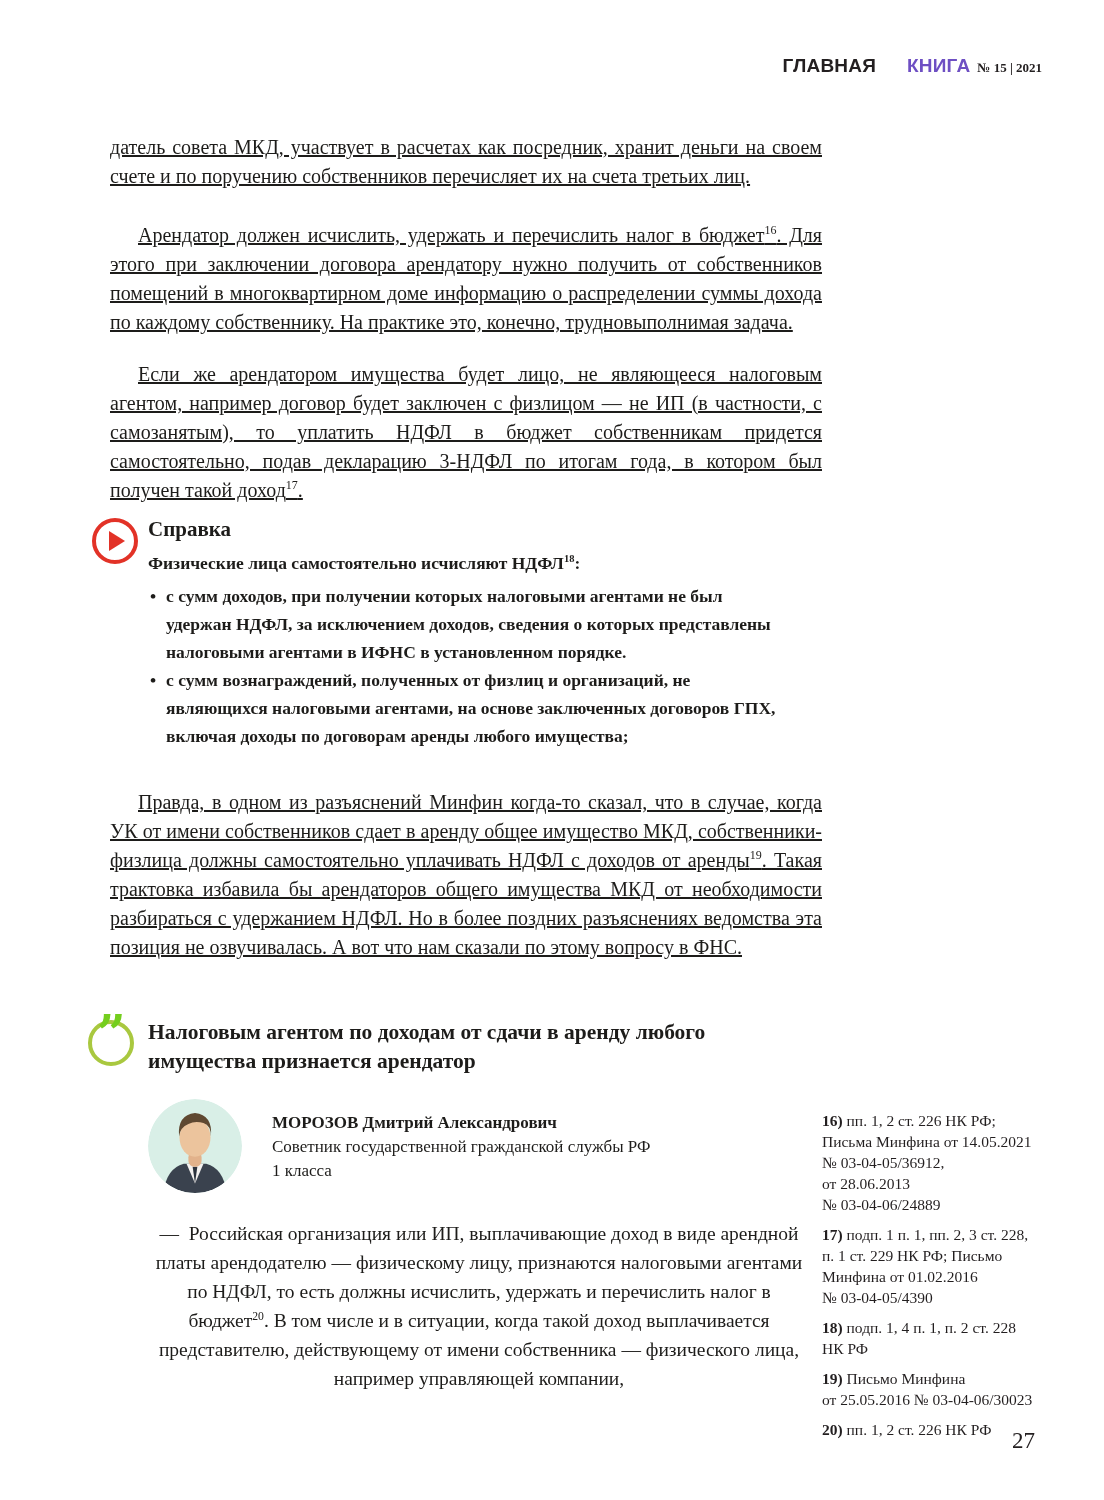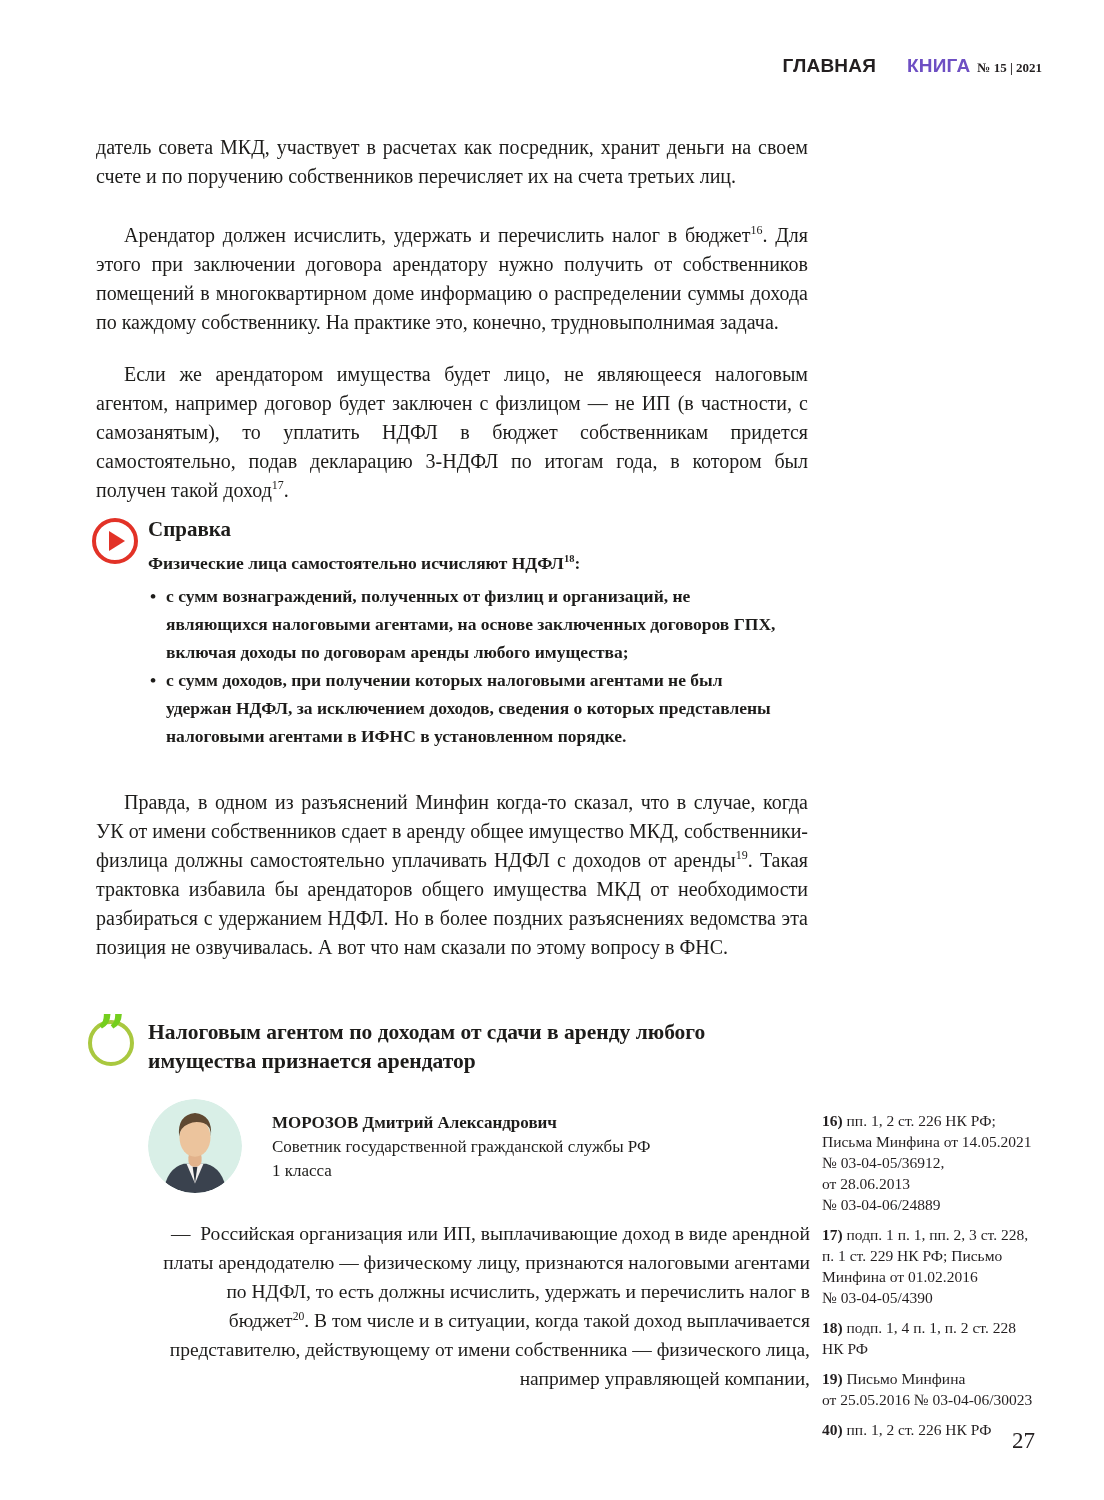--- a/index.html
+++ b/index.html
@@ -29,7 +29,7 @@
     font-weight:700; font-size:13px; color:#231f20;
   }
   
-  .col-main{left:96px; width:712px; position:absolute;}
+  .col-main{left:110px; width:712px; position:absolute;text-decoration:underline;}
   .body-p{
     margin:0; font-size:20px; line-height:29px;
     text-align:justify;

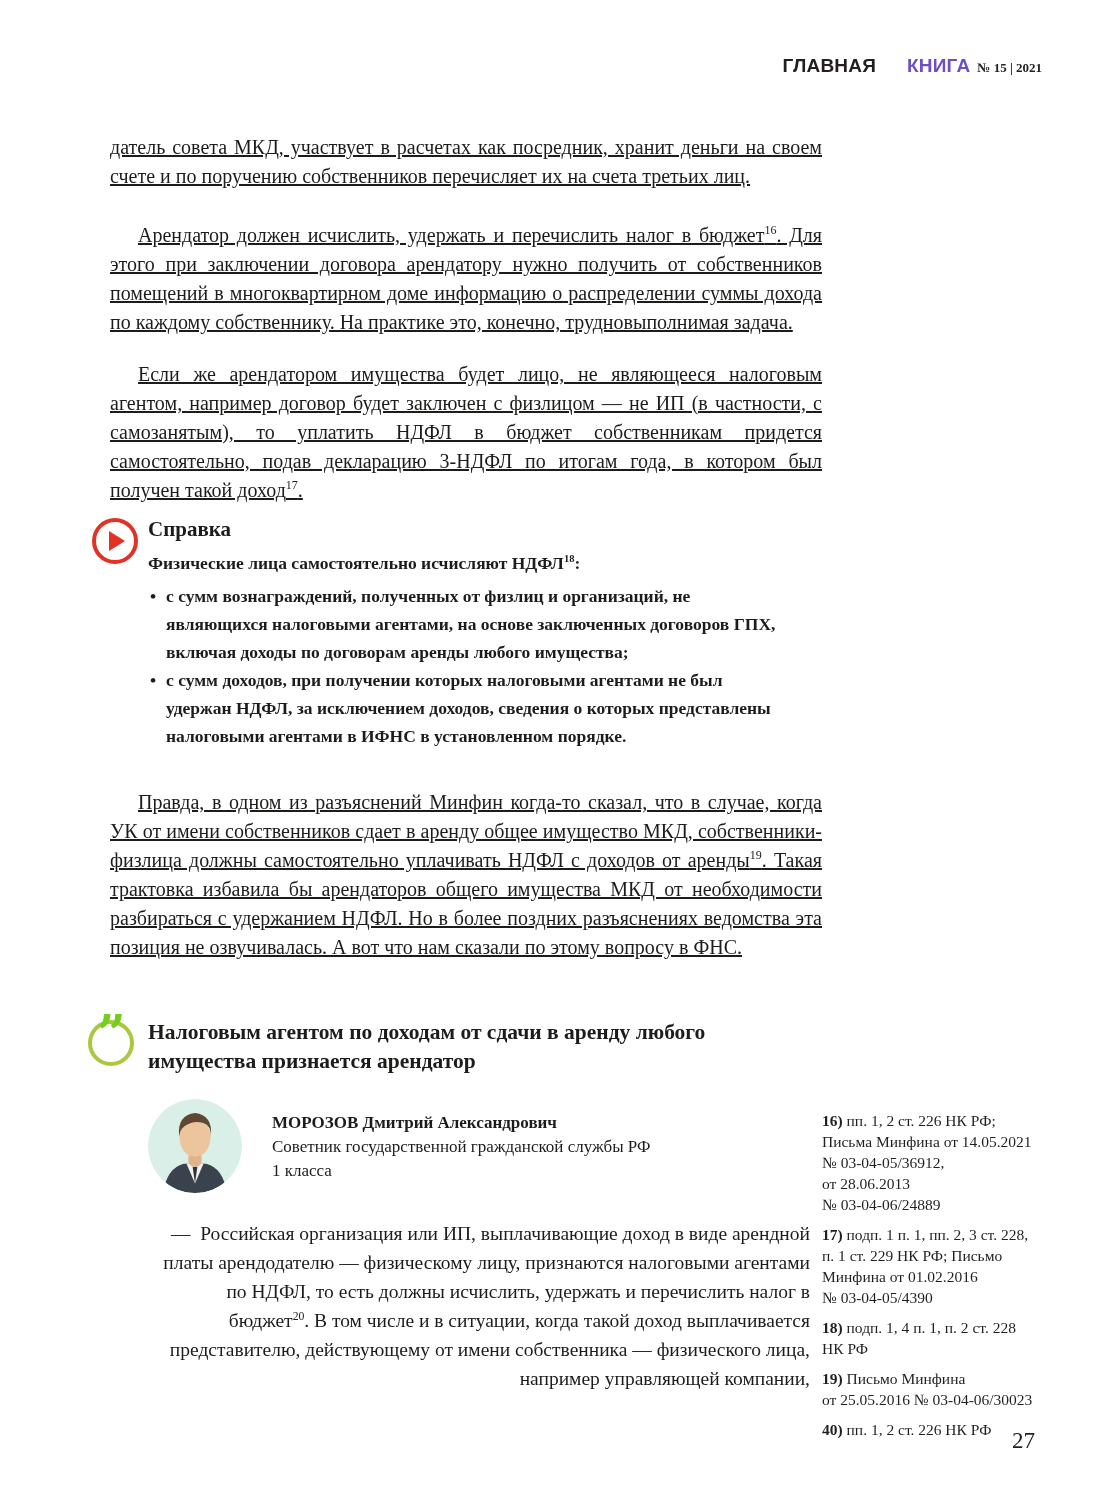--- a/index.html
+++ b/index.html
@@ -142,8 +142,8 @@
     <p class="spravka-title">Справка</p>
     <p class="spravka-intro"><span>Физические лица самостоятельно исчисляют НДФЛ</span><sup>18</sup><span>:</span></p>
     <ul class="spravka-bullets">
+      <li>с сумм доходов, при получении которых налоговыми агентами не был удержан НДФЛ, за исключением доходов, сведения о которых представлены налоговыми агентами в ИФНС в установленном порядке.</li>
       <li>с сумм вознаграждений, полученных от физлиц и организаций, не являющихся налоговыми агентами, на основе заключенных договоров ГПХ, включая доходы по договорам аренды любого имущества;</li>
-      <li>с сумм доходов, при получении которых налоговыми агентами не был удержан НДФЛ, за исключением доходов, сведения о которых представлены налоговыми агентами в ИФНС в установленном порядке.</li>
     </ul>
   </div>
 

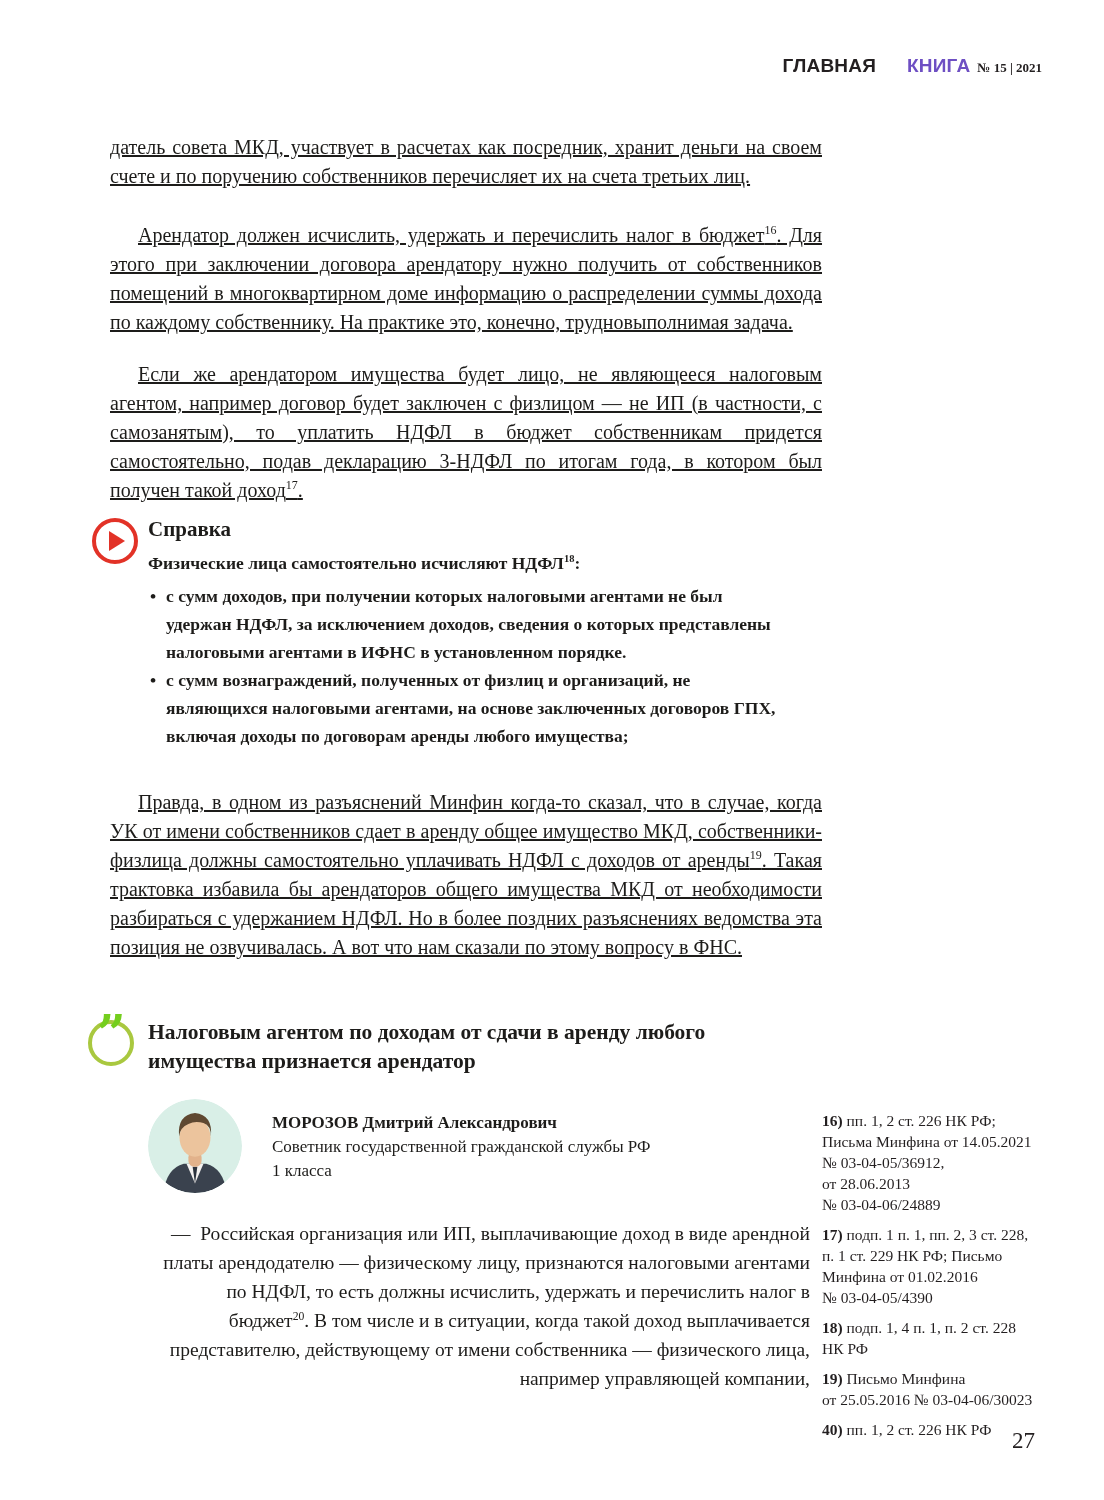--- a/index.html
+++ b/index.html
@@ -102,7 +102,7 @@
   .expert-role{font-size:17px; line-height:24px; margin:0;}
   .quote-body{
     margin:26px 0 0 0; width:662px;
-    font-size:19.5px; line-height:29px; text-align:right;
+    font-size:19.5px; line-height:29px; text-align:center;
   }
   
   .footnotes{

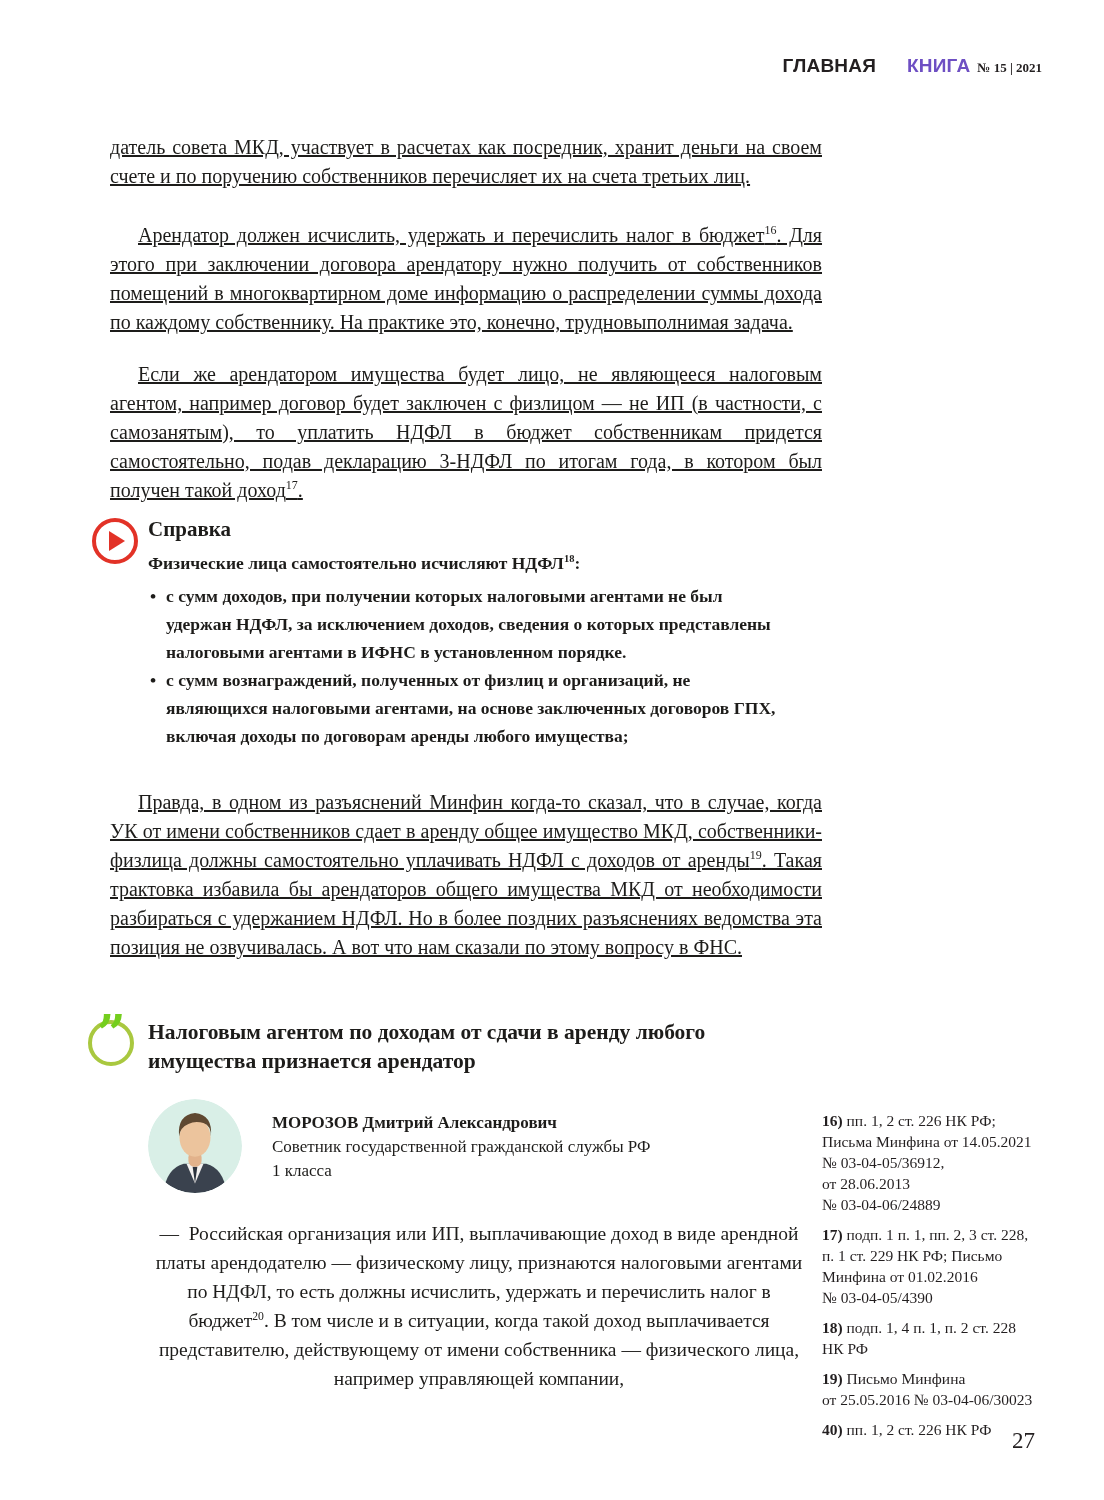--- a/index.html
+++ b/index.html
@@ -198,7 +198,7 @@
 НК РФ</span></p>
     <p class="fn"><span class="fn-num">19)</span><span class="fn-text"> Письмо Минфина
 от 25.05.2016 № 03-04-06/30023</span></p>
-    <p class="fn"><span class="fn-num">40)</span><span class="fn-text"> пп. 1, 2 ст. 226 НК РФ</span></p>
+    <p class="fn"><span class="fn-num">20)</span><span class="fn-text"> пп. 1, 2 ст. 226 НК РФ</span></p>
   </div>
 
   <div class="page-num">27</div>

